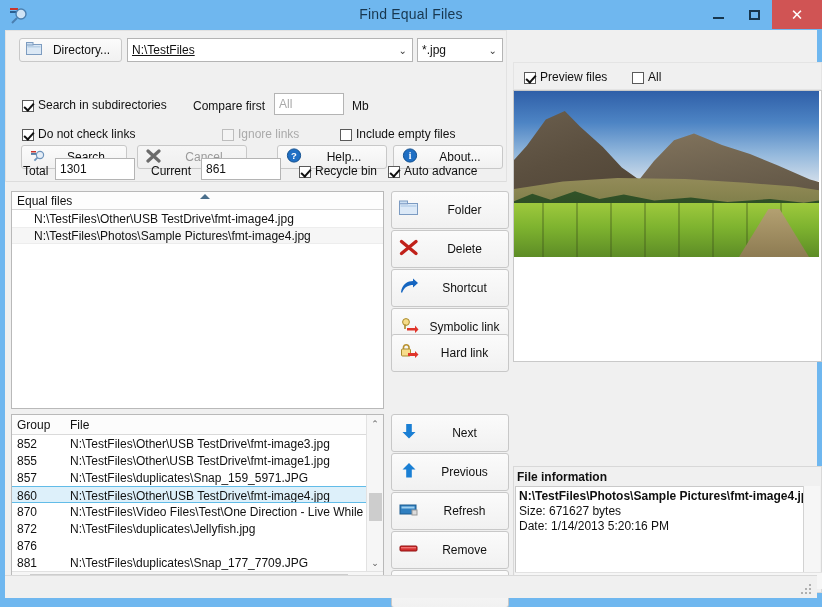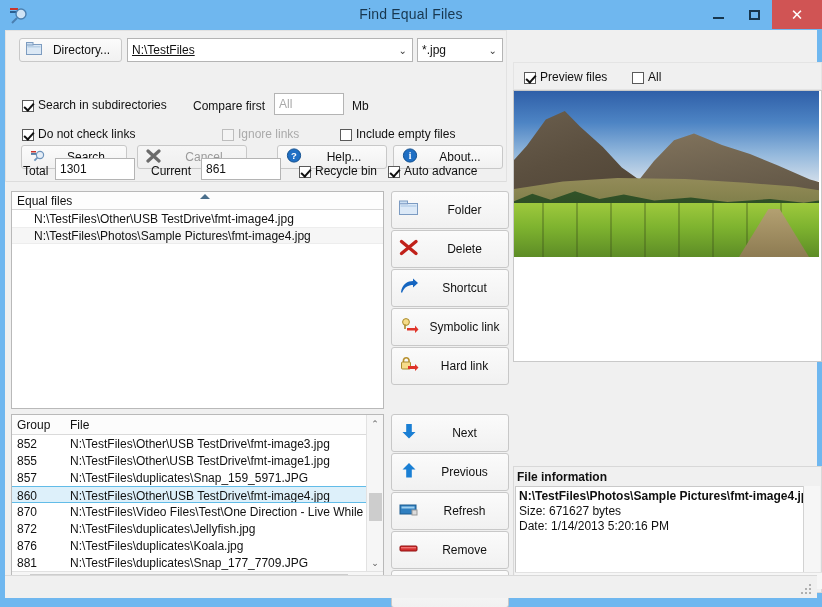--- a/index.html
+++ b/index.html
@@ -459,7 +459,7 @@
       <span class="lbl">Symbolic link</span>
     </div>
 
-    <div class="btn" style="left:386px;top:317px;width:118px;height:38px;">
+    <div class="btn" style="left:386px;top:304px;width:118px;height:38px;">
       <span style="margin-left:7px;width:22px;">
         <svg width="20" height="17" viewBox="0 0 20 17">
           <path d="M4.5 6 L4.5 4 A2.8 2.8 0 0 1 10 4 L10 6" fill="none" stroke="#b8912f" stroke-width="1.6"></path>

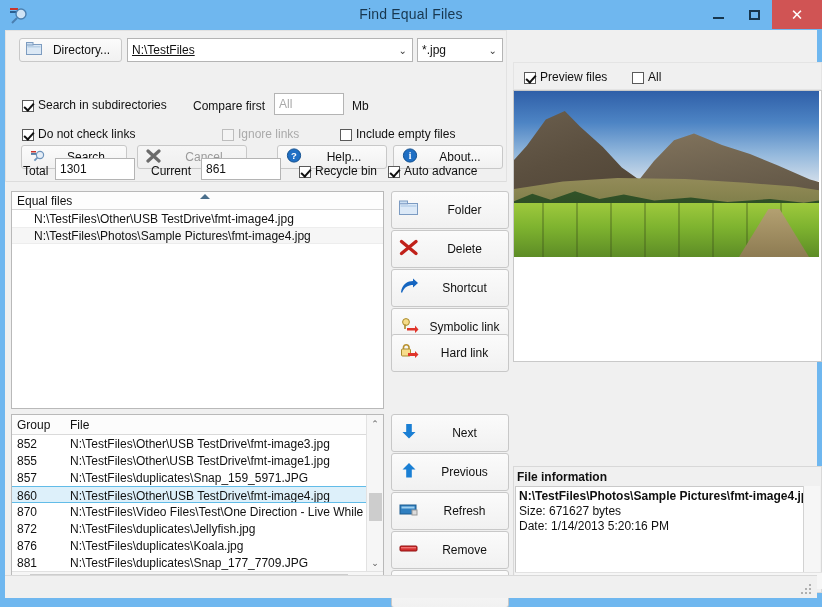--- a/index.html
+++ b/index.html
@@ -395,7 +395,6 @@
         </div>
         <div class="tr">
           <span class="g">876</span>
-          <span class="f">N:\TestFiles\duplicates\Koala.jpg</span>
         </div>
         <div class="tr">
           <span class="g">881</span>

